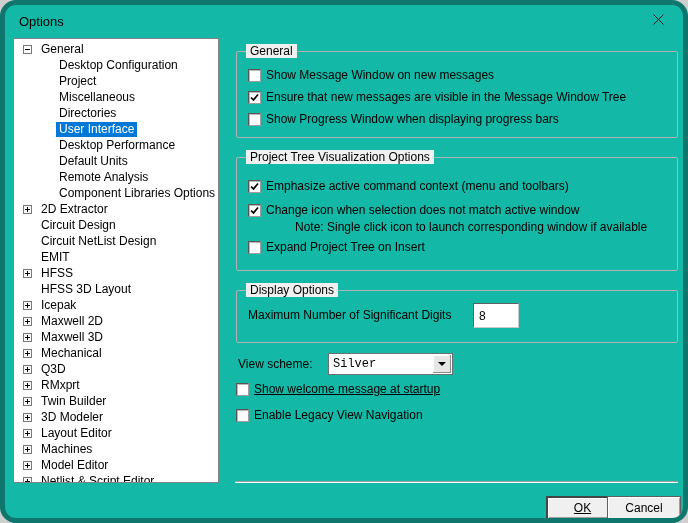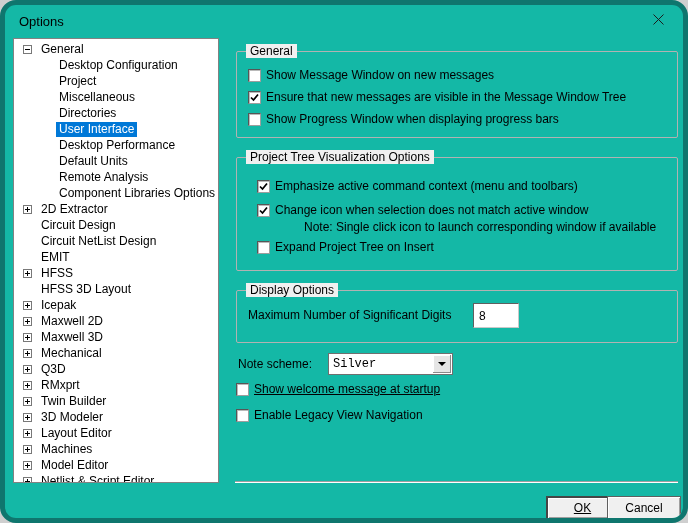--- a/index.html
+++ b/index.html
@@ -36,7 +36,7 @@
   .legend { position:absolute; top:-8px; left:9px; background:#f0f0f0; padding:0 4px; font-size:12px; line-height:14px; }
 
   .gb-general  { left:231px; top:46px;  width:442px; height:87px;  padding:17px 0 0 11px; }
-  .gb-ptvo     { left:231px; top:152px; width:442px; height:114px; padding:22px 0 0 20px; }
+  .gb-ptvo     { left:231px; top:152px; width:442px; height:114px; padding:22px 0 0 11px; }
   .gb-display  { left:231px; top:285px; width:442px; height:53px;  padding:12px 0 0 11px; }
 
   

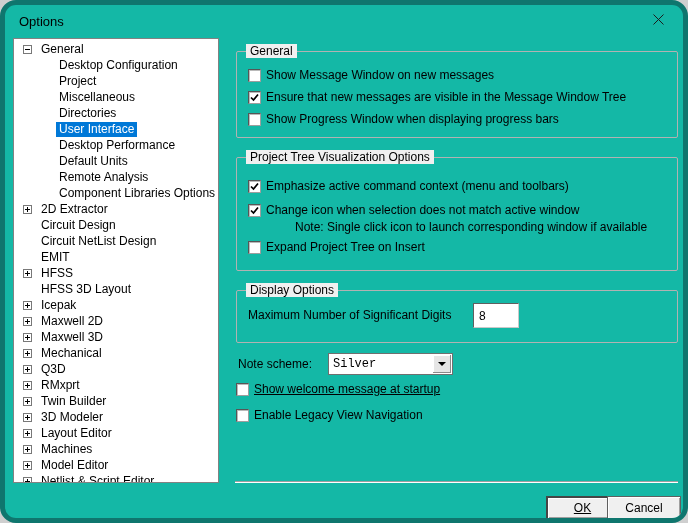--- a/index.html
+++ b/index.html
@@ -264,7 +264,7 @@
     <input class="digits-input" value="8" style="">
   </div>
 
-  <span class="combo-label">Note scheme:</span>
+  <span class="combo-label">View scheme:</span>
   <div class="combobox">
     <span class="combo-value">Silver</span>
     <span class="combo-arrow-btn">

